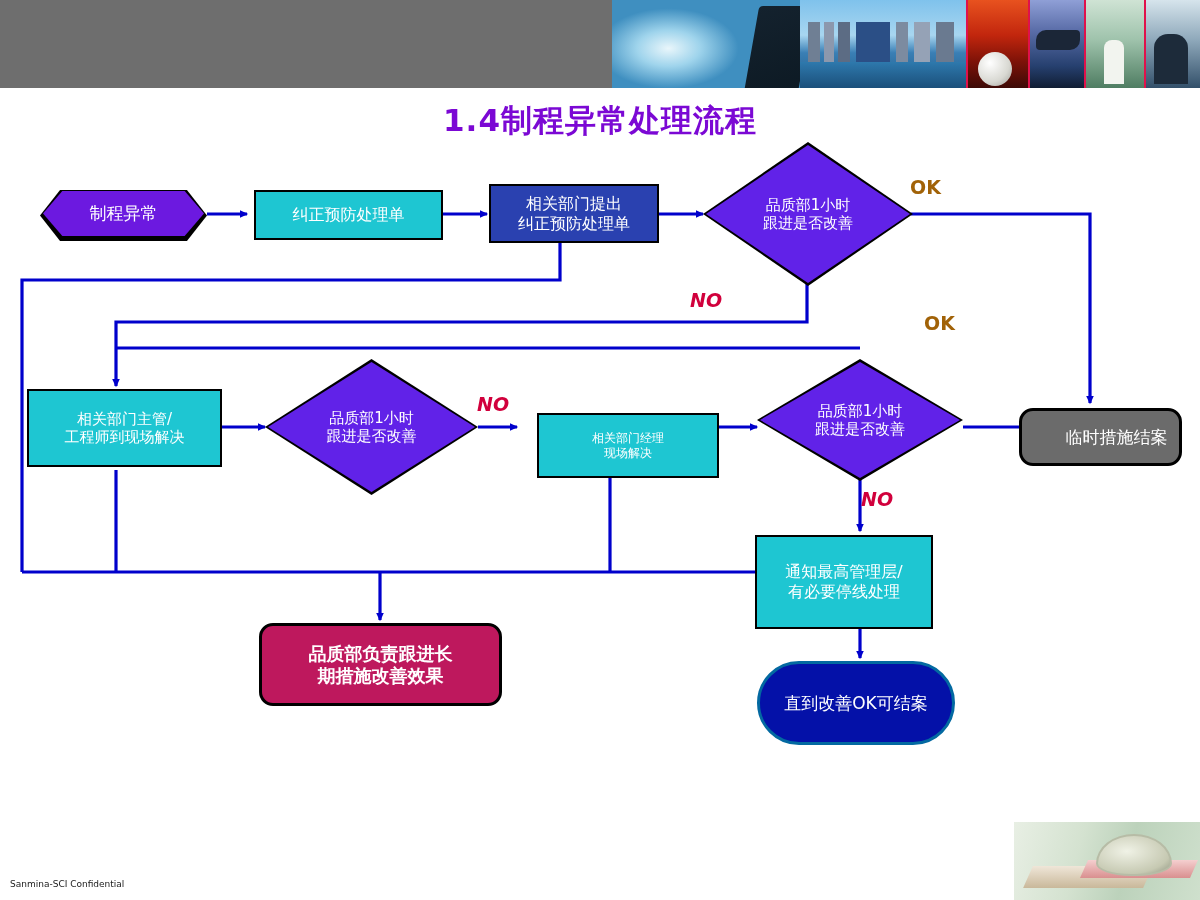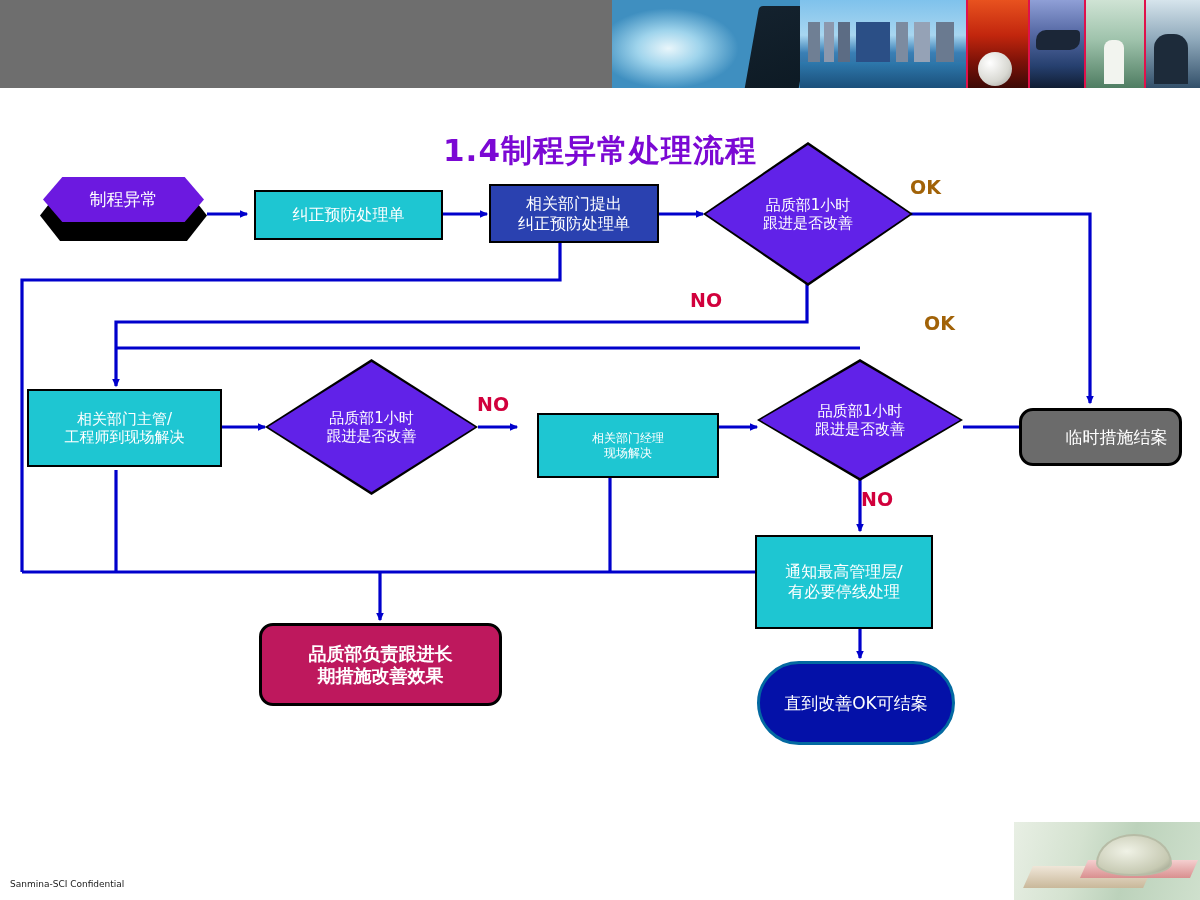--- a/index.html
+++ b/index.html
@@ -68,7 +68,6 @@
     position:absolute;left:0;top:100px;width:1200px;text-align:center;
     color:#7b08d4;font-size:31px;font-weight:bold;letter-spacing:1px;
     font-family:"DejaVu Sans","Liberation Sans",sans-serif;
-    margin-top:30px;
   }
 
   

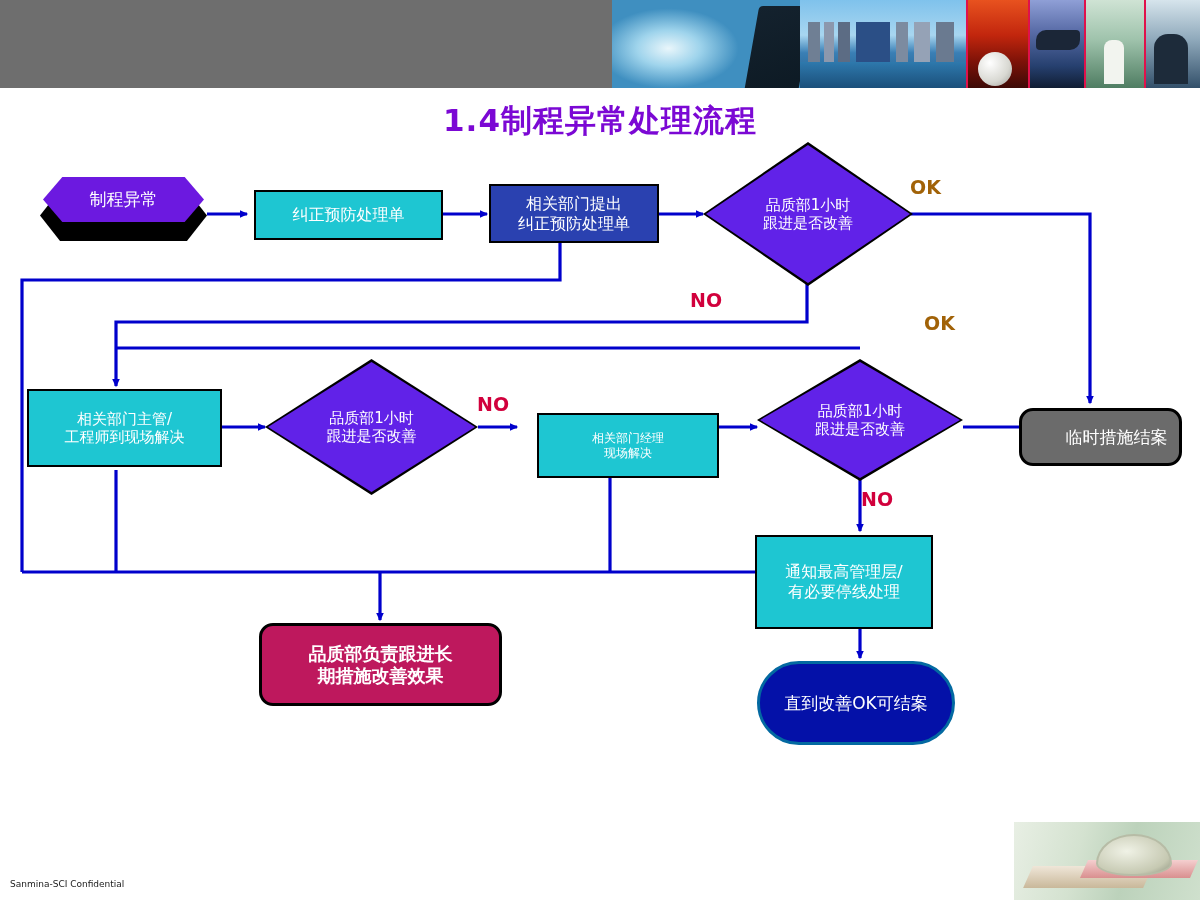--- a/index.html
+++ b/index.html
@@ -199,7 +199,7 @@
 
 <div class="node hex-border" style="left:40px;top:190px;width:167px;height:51px;
             clip-path:polygon(12% 0,88% 0,100% 50%,88% 100%,12% 100%,0 50%);"></div>
-<div class="node hex" style="left:43px;top:177px;width:161px;height:45px;font-size:17px;">制程异常</div>
+<div class="node hex" style="left:43px;top:191px;width:161px;height:45px;font-size:17px;">制程异常</div>
 
 <div class="node rect cyan" style="left:254px;top:190px;width:189px;height:50px;font-size:16px;">纠正预防处理单</div>
 

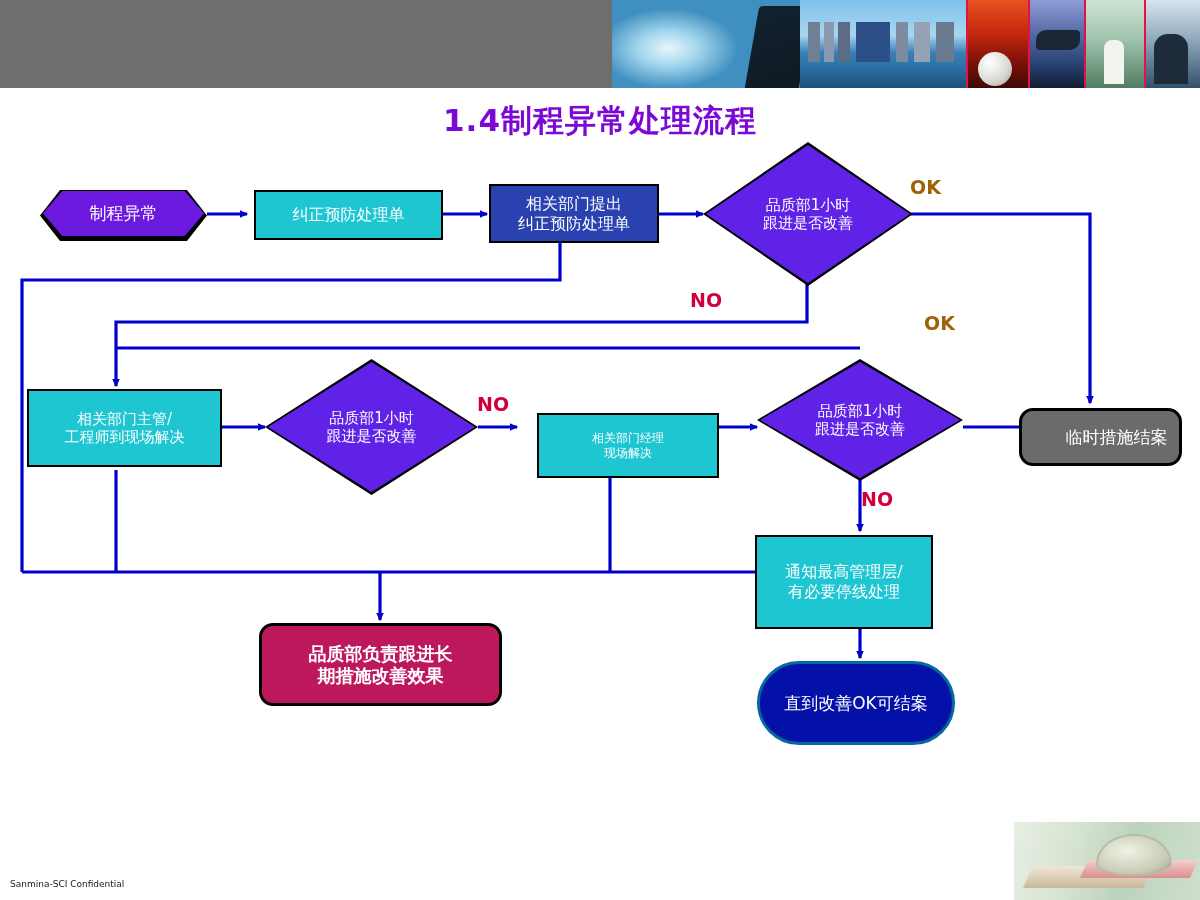--- a/index.html
+++ b/index.html
@@ -109,7 +109,7 @@
 
   .lbl{position:absolute;font-weight:bold;font-size:19px;}
   .lbl.ok{color:#a16207;}
-  .lbl.no{color:#d1003c;}
+  .lbl.no{color:#d1003c;font-style:italic;}
 
   
   #footer{

